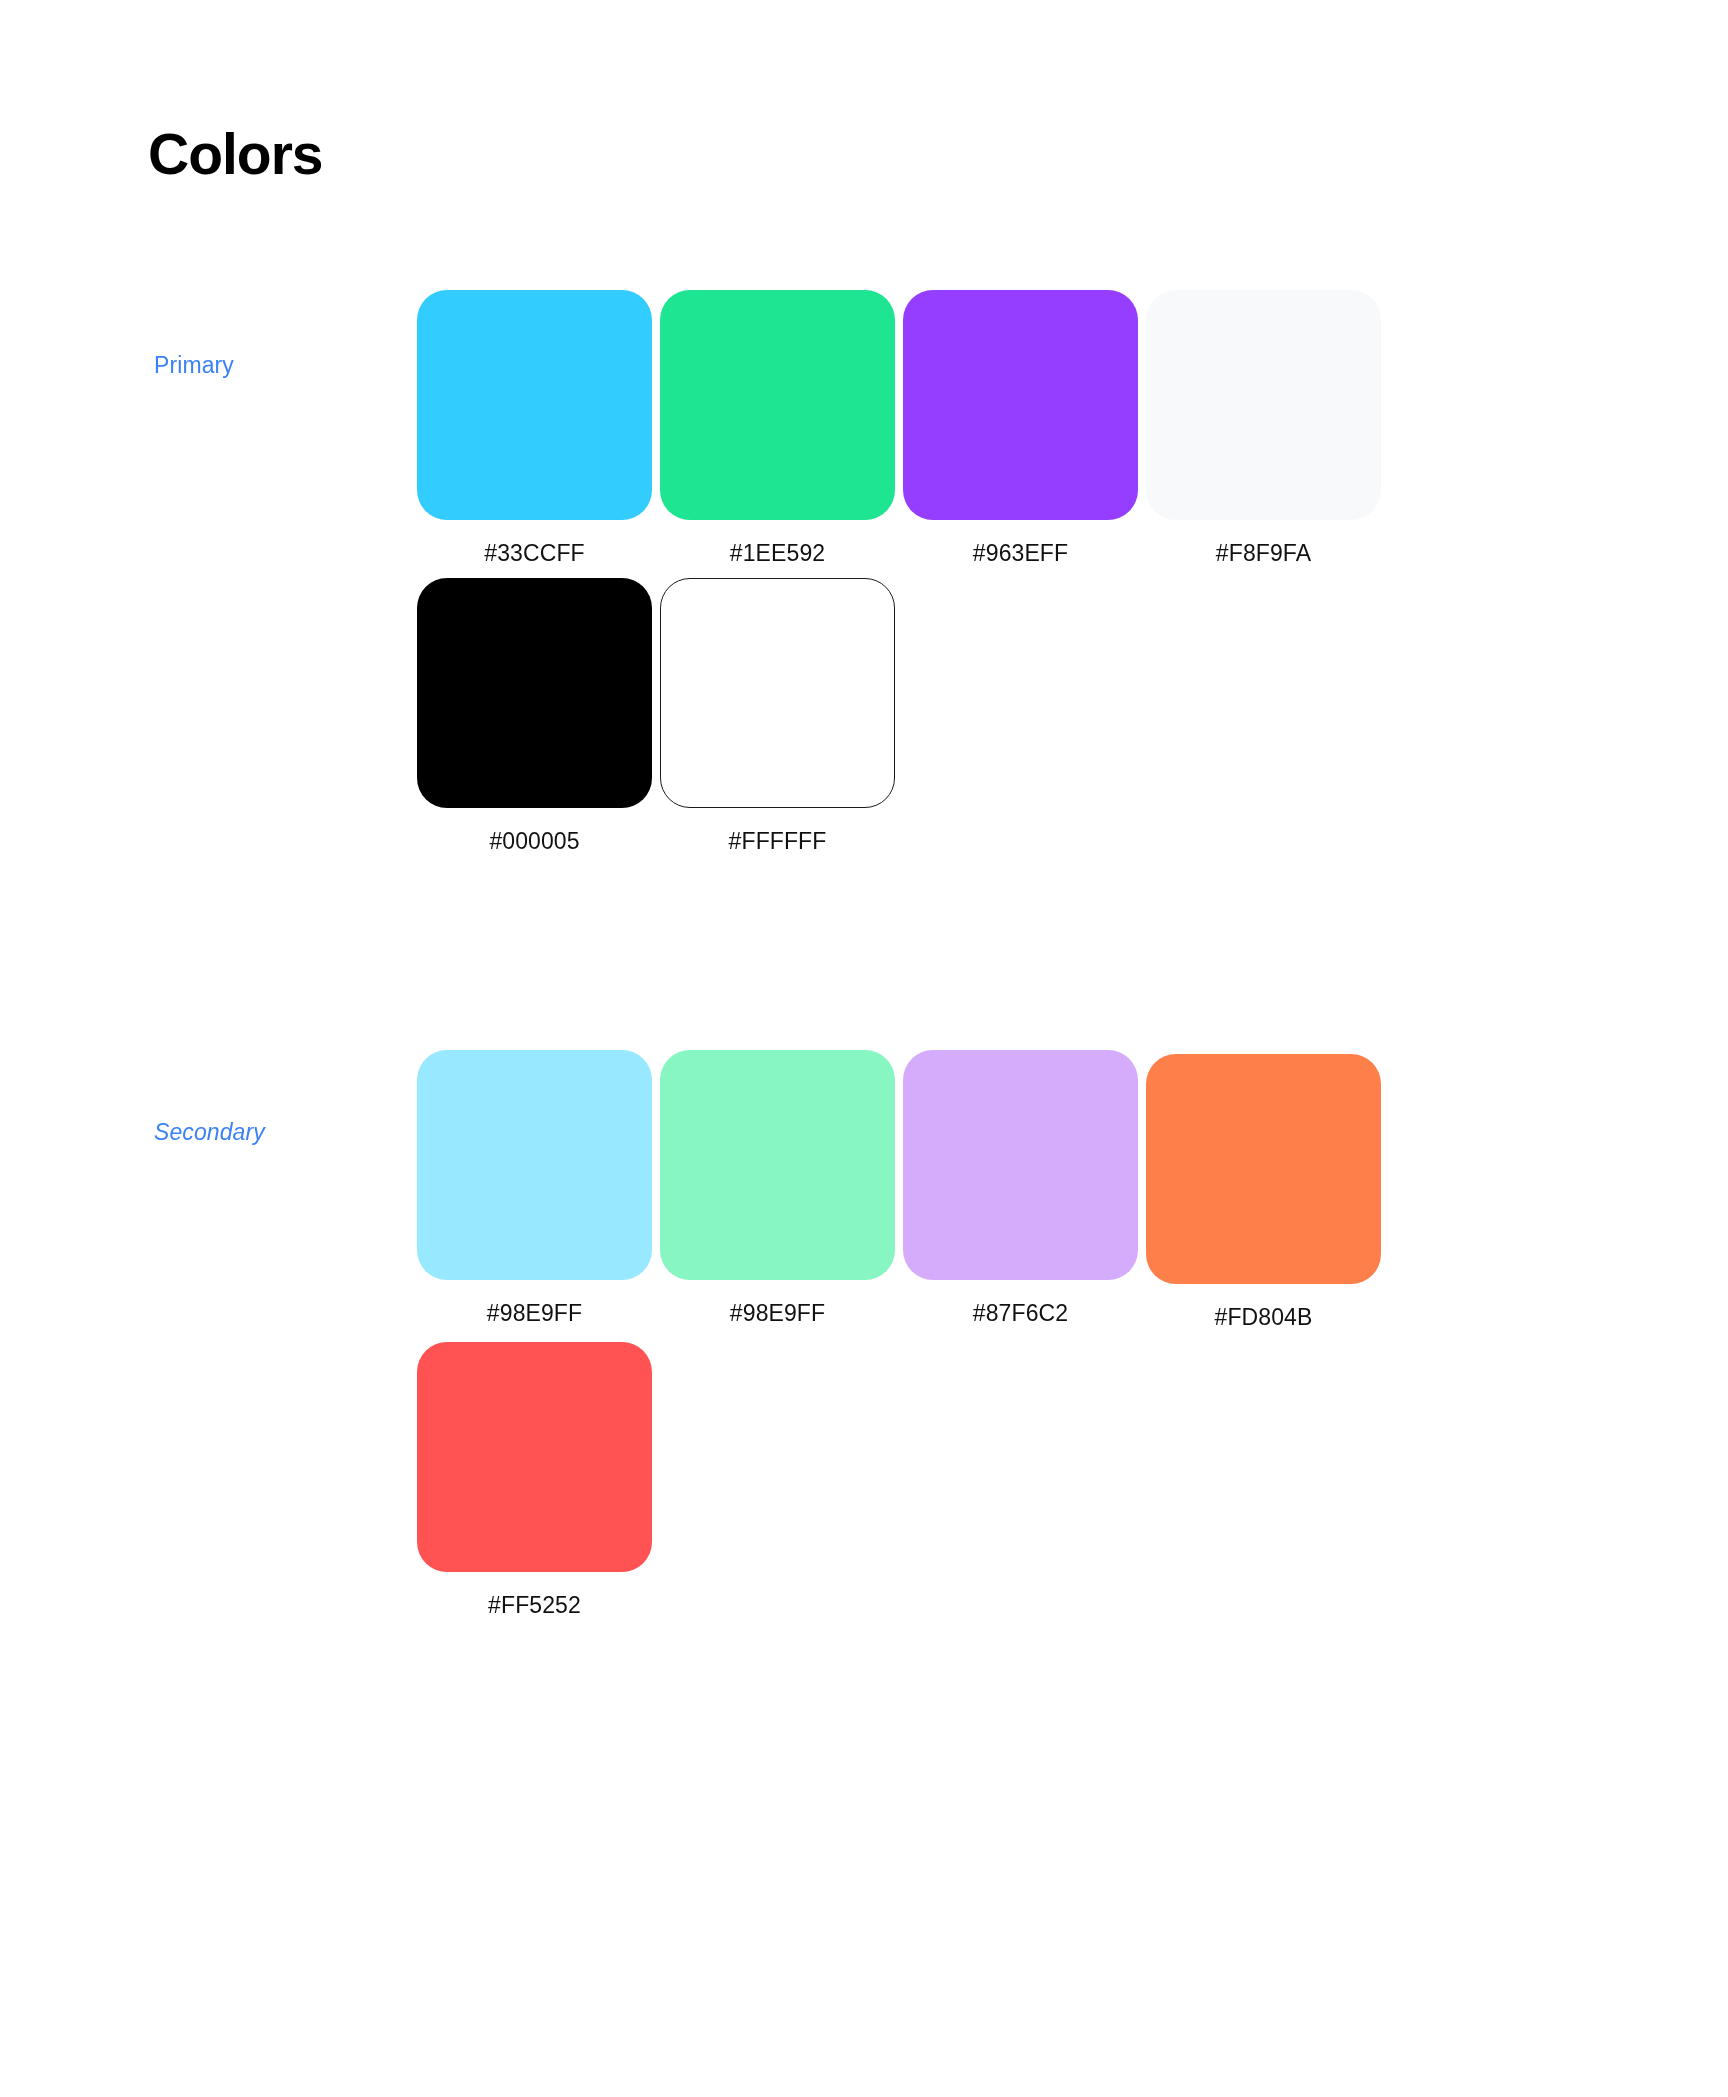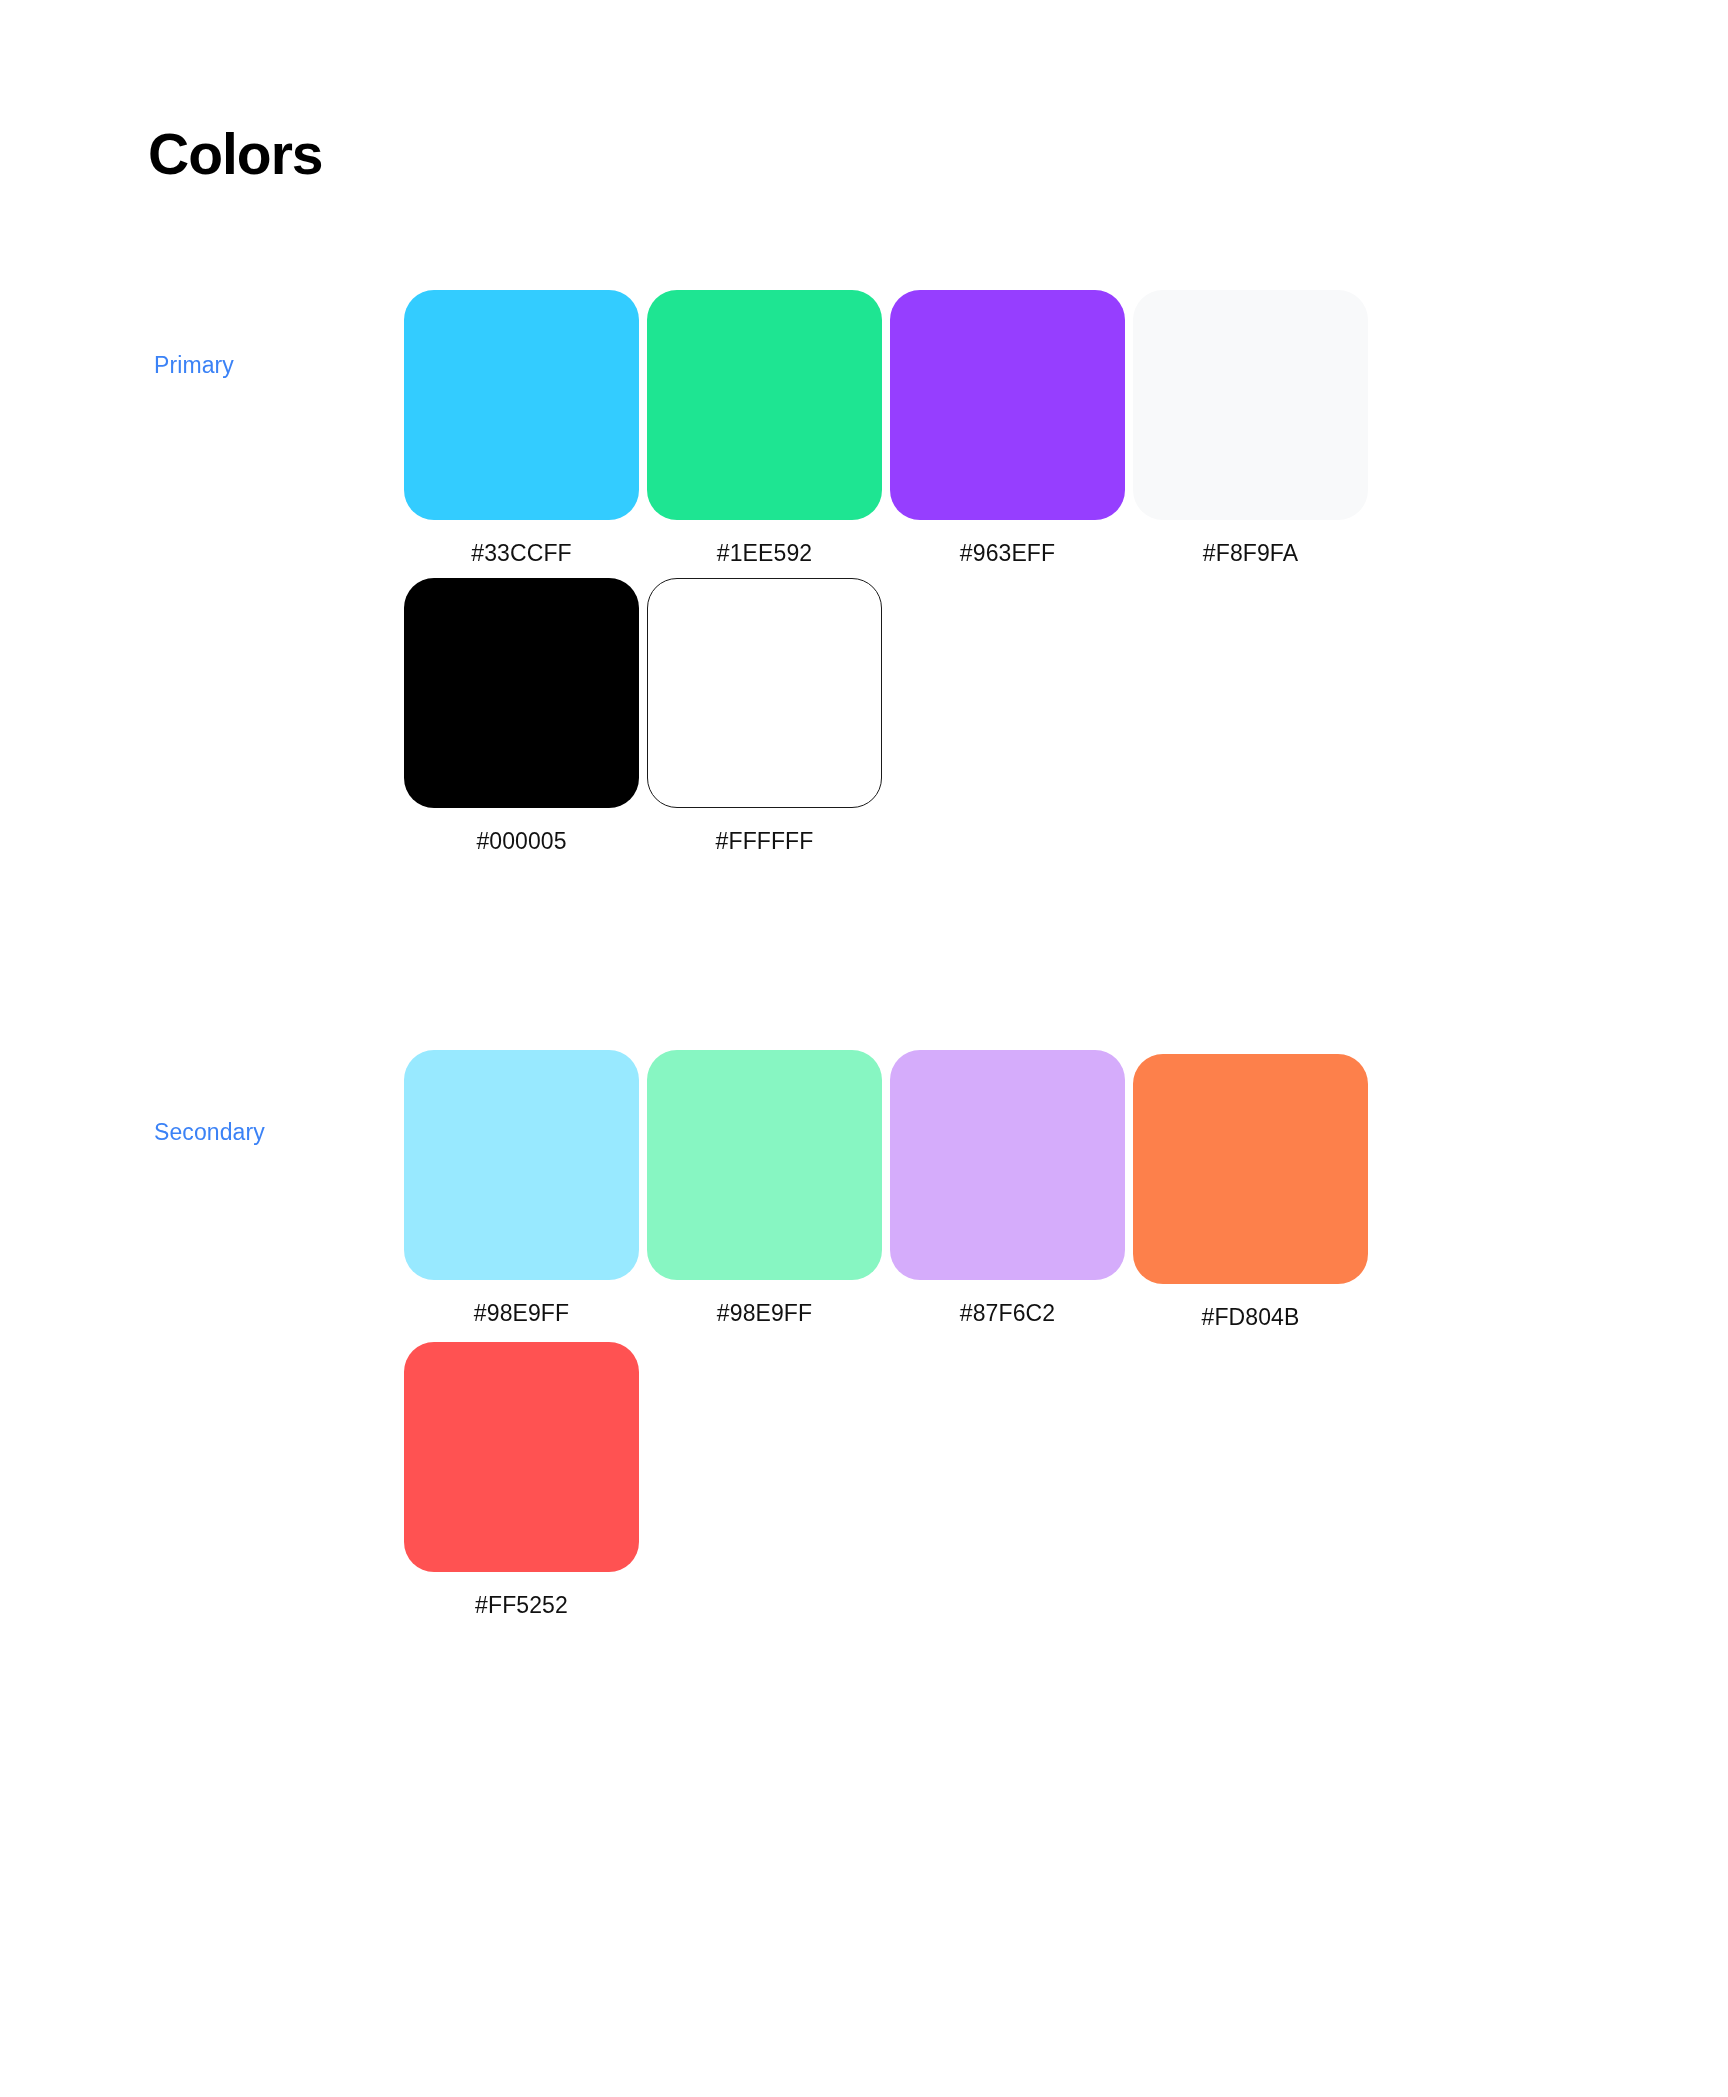--- a/index.html
+++ b/index.html
@@ -64,7 +64,7 @@
   
   .swatch-grid {
     position: absolute;
-    left: 404px;
+    left: 417px;
     top: 0;
     width: 1189px;
     display: grid;

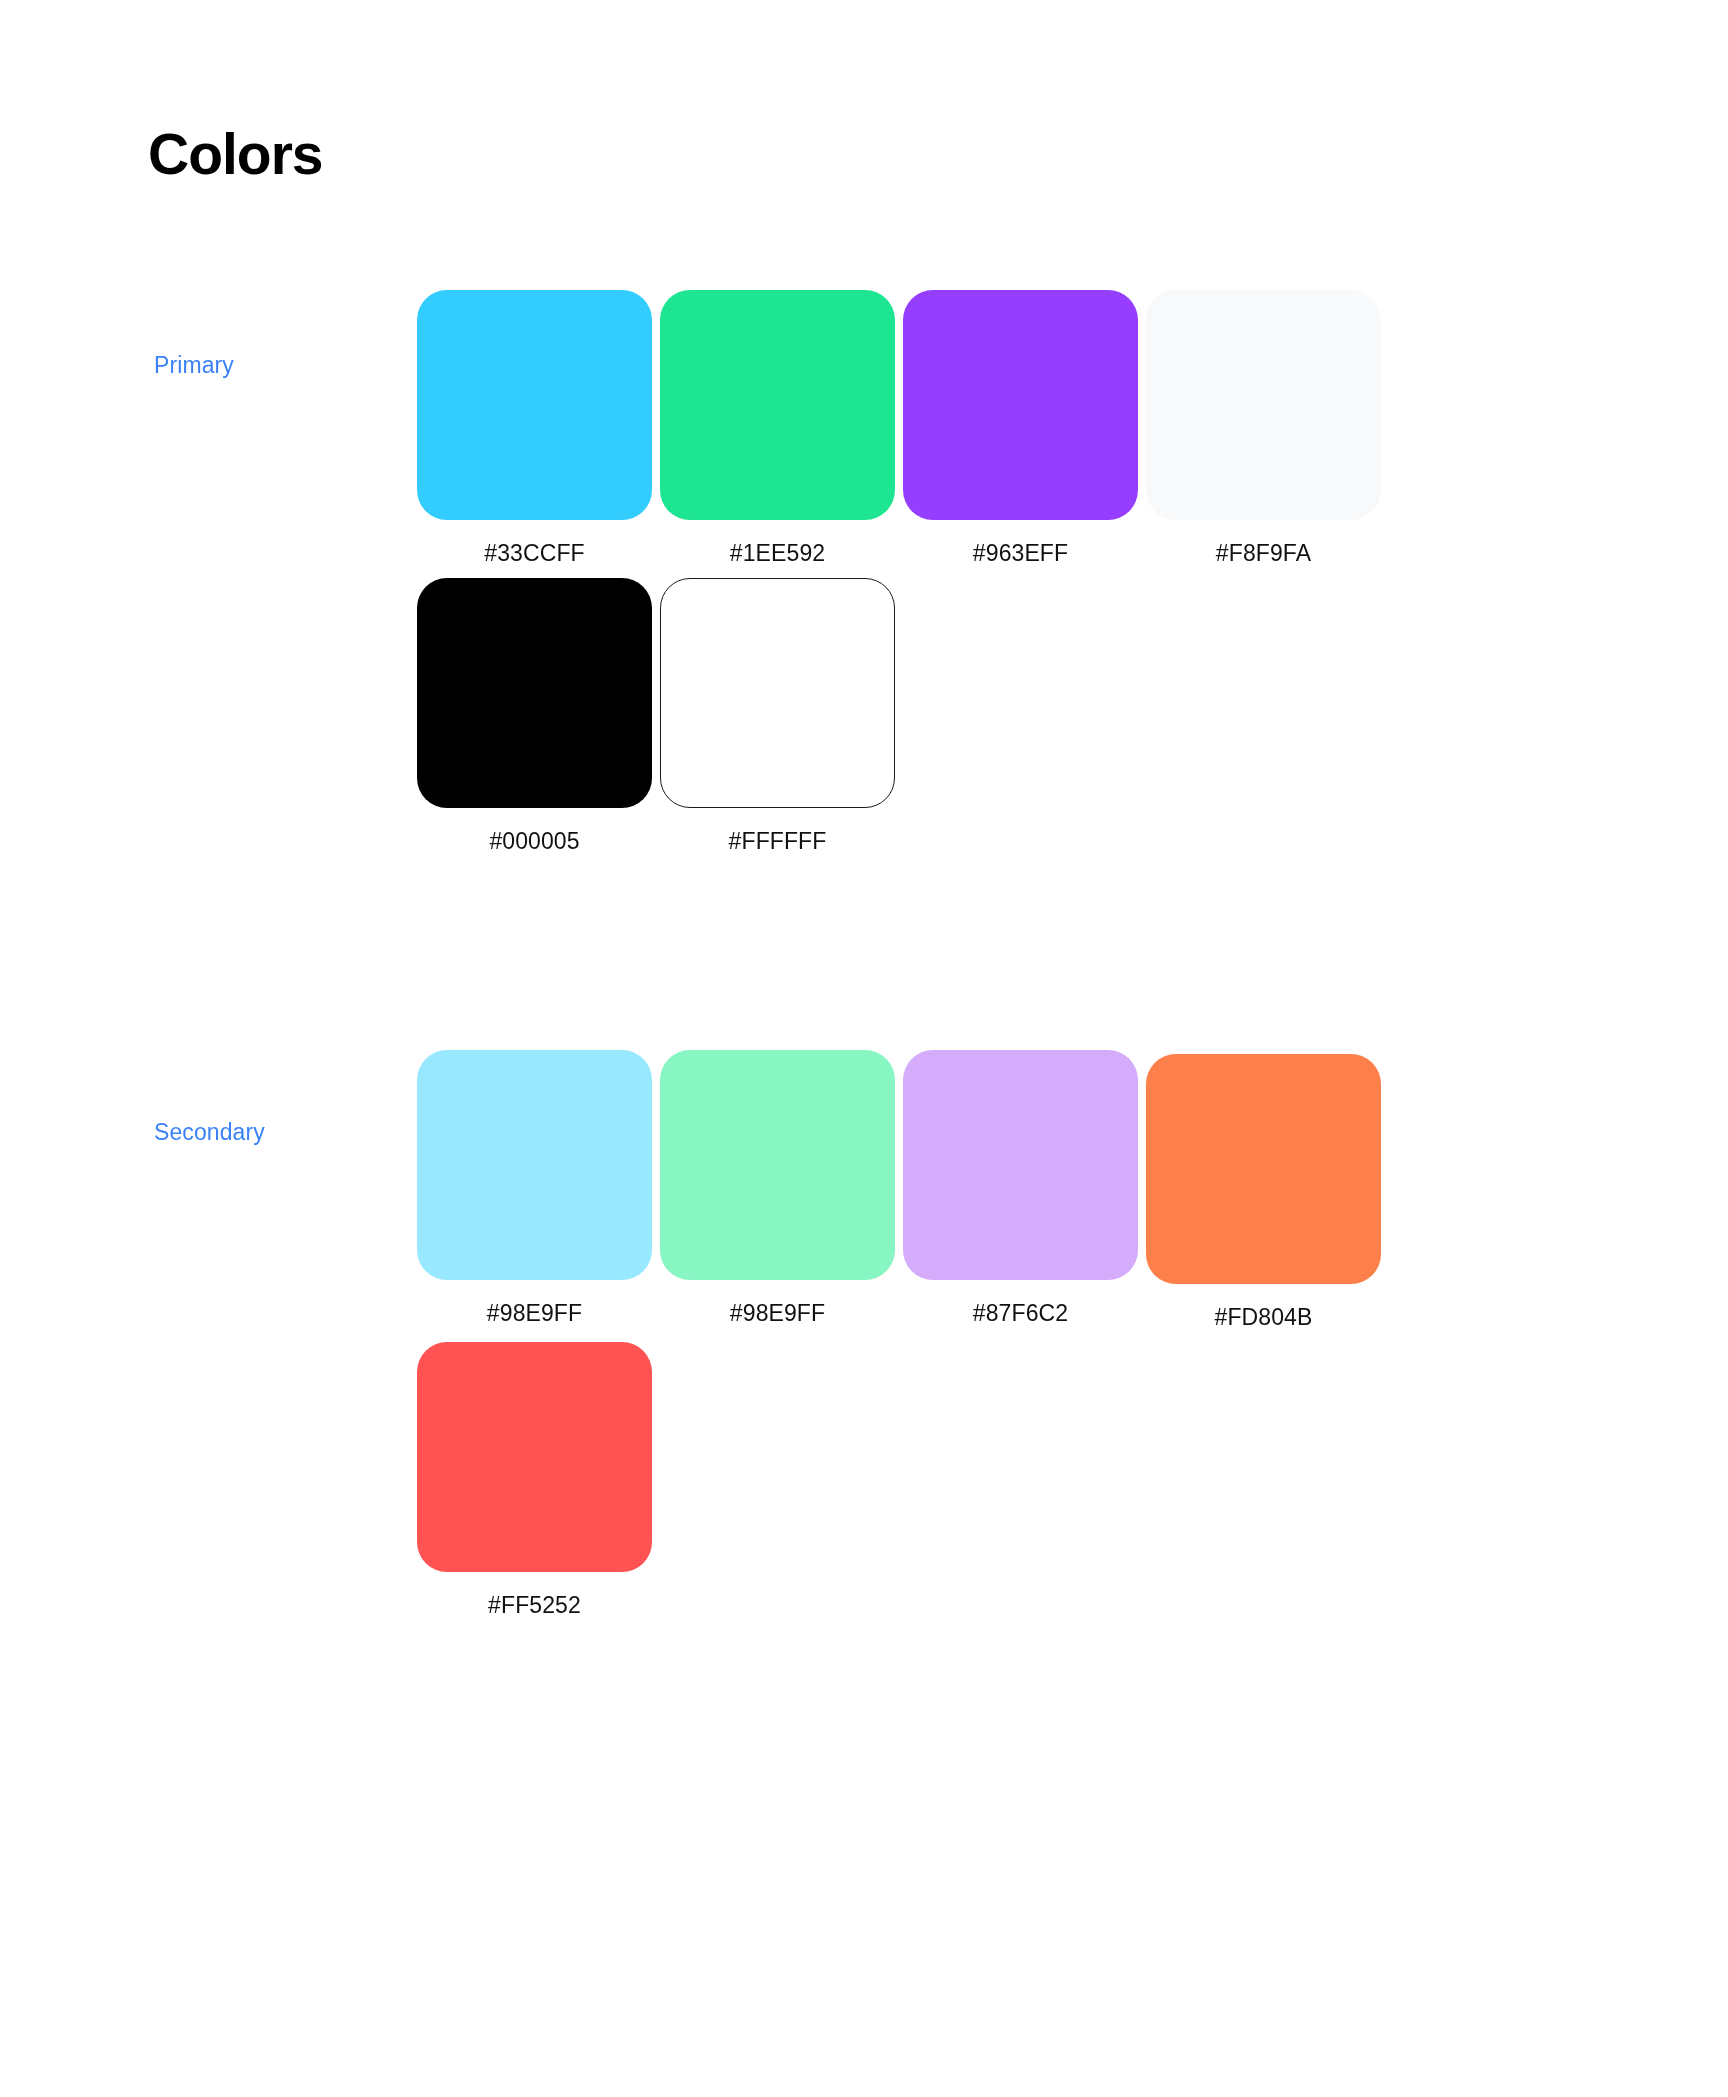--- a/index.html
+++ b/index.html
@@ -59,7 +59,7 @@
   }
 
   #section-primary   .section-label { top: 62px;  }
-  #section-secondary .section-label { top: 69px; }
+  #section-secondary .section-label { top: 69px; font-style: italic; }
 
   
   .swatch-grid {

